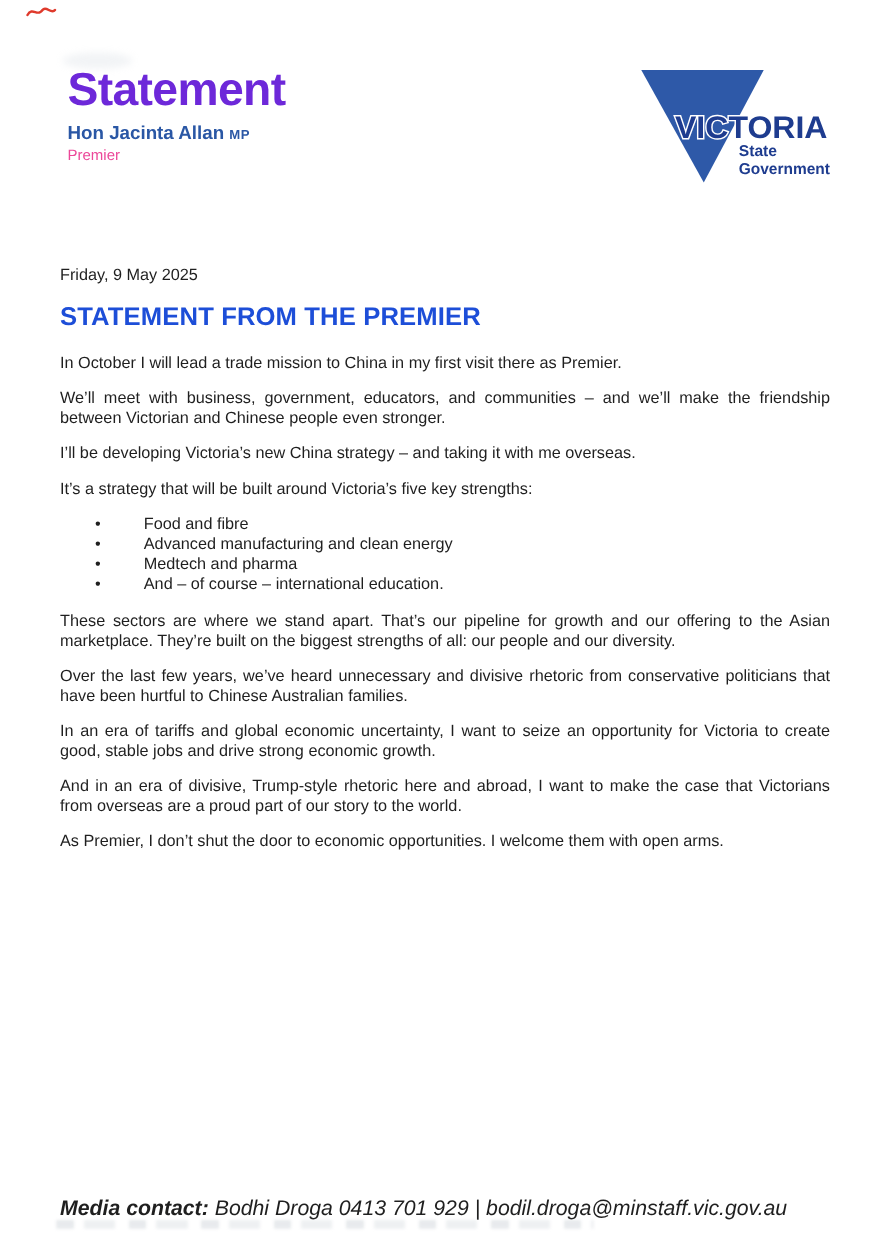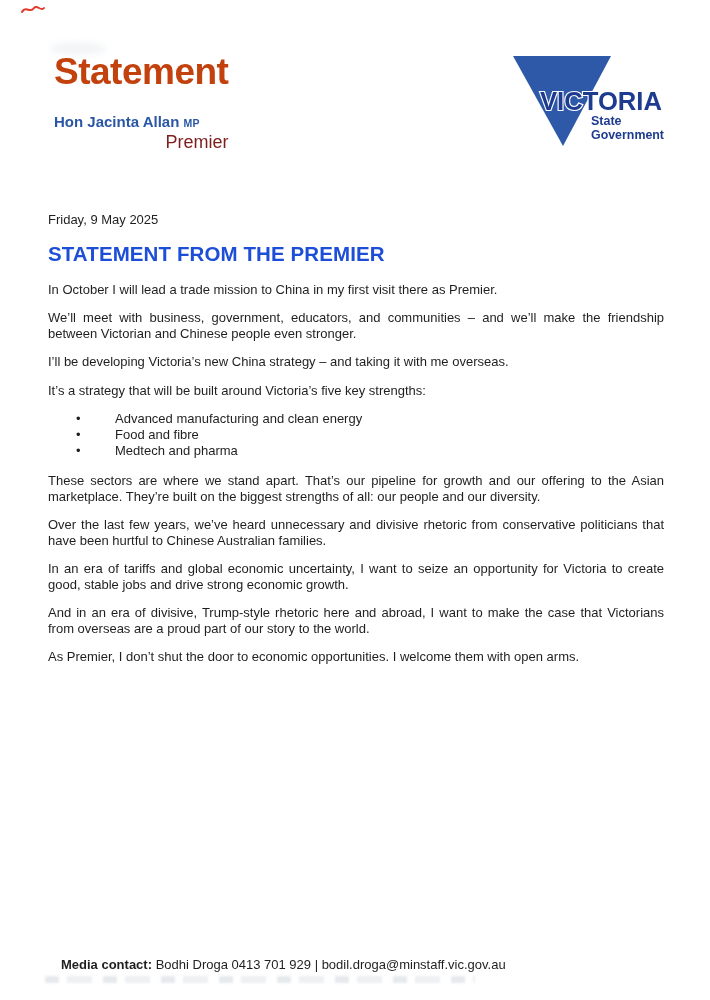--- a/index.html
+++ b/index.html
@@ -26,7 +26,7 @@
   
   .masthead { position: absolute; left: 54px; top: 52px; }
   .masthead-title {
-    font-size: 37px; font-weight: bold; color: #c2410c;
+    font-size: 37px; font-weight: bold; color: #6d28d9;
     letter-spacing: -0.5px; line-height: 1.1; margin: 0;
   }
   .masthead-author {

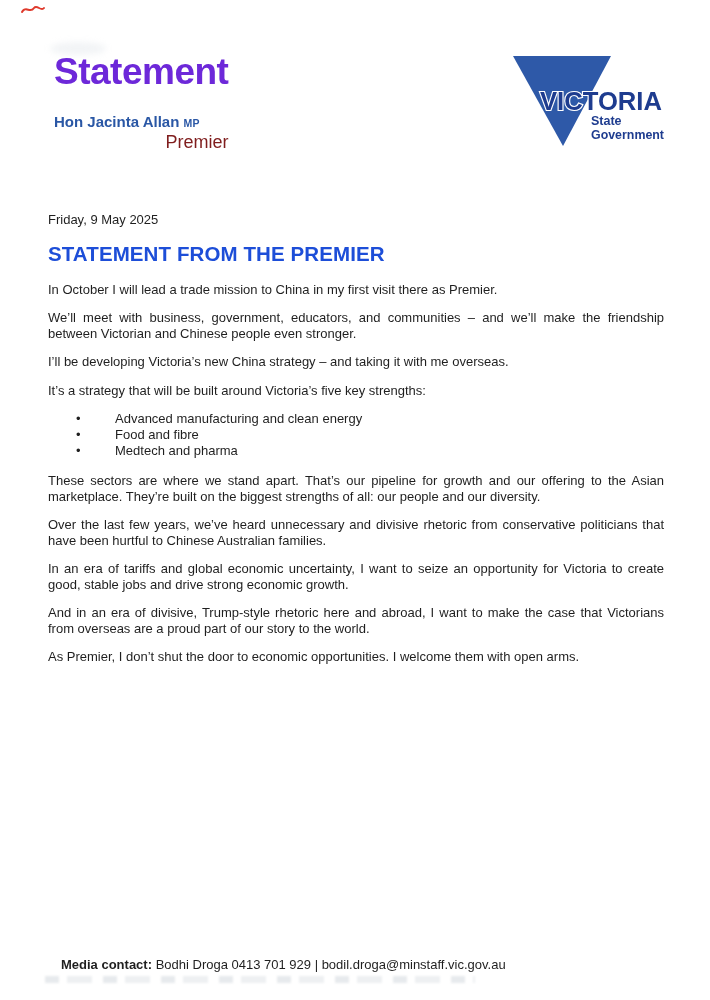--- a/index.html
+++ b/index.html
@@ -30,7 +30,7 @@
     letter-spacing: -0.5px; line-height: 1.1; margin: 0;
   }
   .masthead-author {
-    margin-top: 20px; font-size: 15px; font-weight: bold; color: #2a57a5;
+    margin-top: 5px; font-size: 15px; font-weight: bold; color: #2a57a5;
   }
   .masthead-author .suffix { font-size: 10.5px; letter-spacing: 0.3px; }
   .masthead-role { margin-top: 2px; font-size: 18px; color: #7f1d1d; text-align: right; }

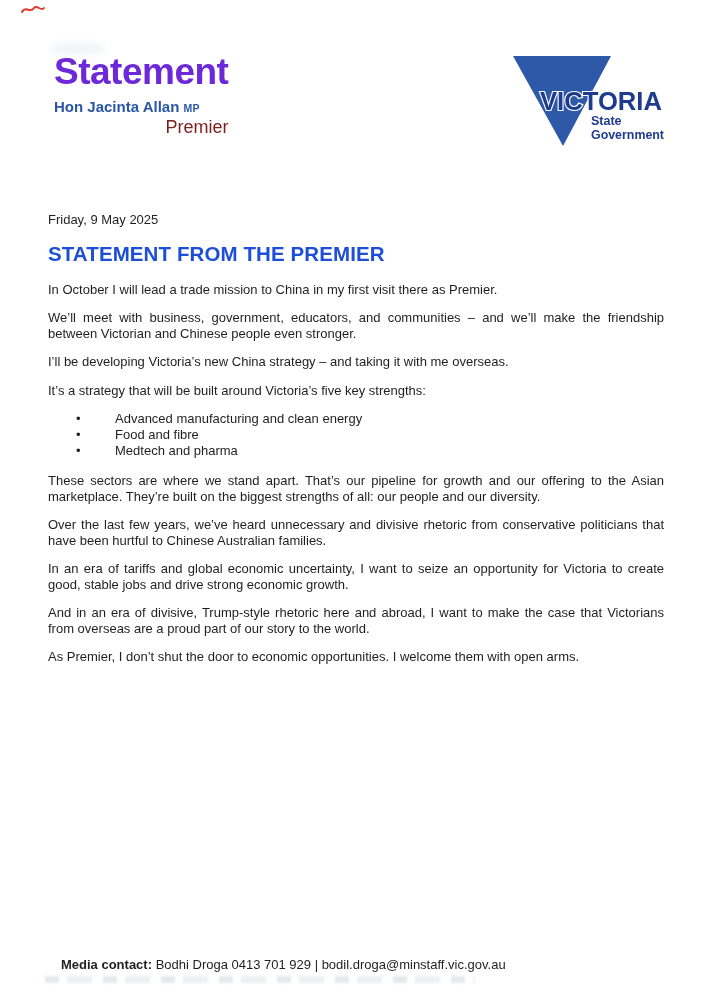--- a/index.html
+++ b/index.html
@@ -33,7 +33,7 @@
     margin-top: 5px; font-size: 15px; font-weight: bold; color: #2a57a5;
   }
   .masthead-author .suffix { font-size: 10.5px; letter-spacing: 0.3px; }
-  .masthead-role { margin-top: 2px; font-size: 18px; color: #7f1d1d; text-align: right; }
+  .masthead-role { margin-top: 2px; font-size: 12px; color: #ec4899; }
 
   
   .logo { position: absolute; left: 505px; top: 48px; width: 170px; height: 105px; }

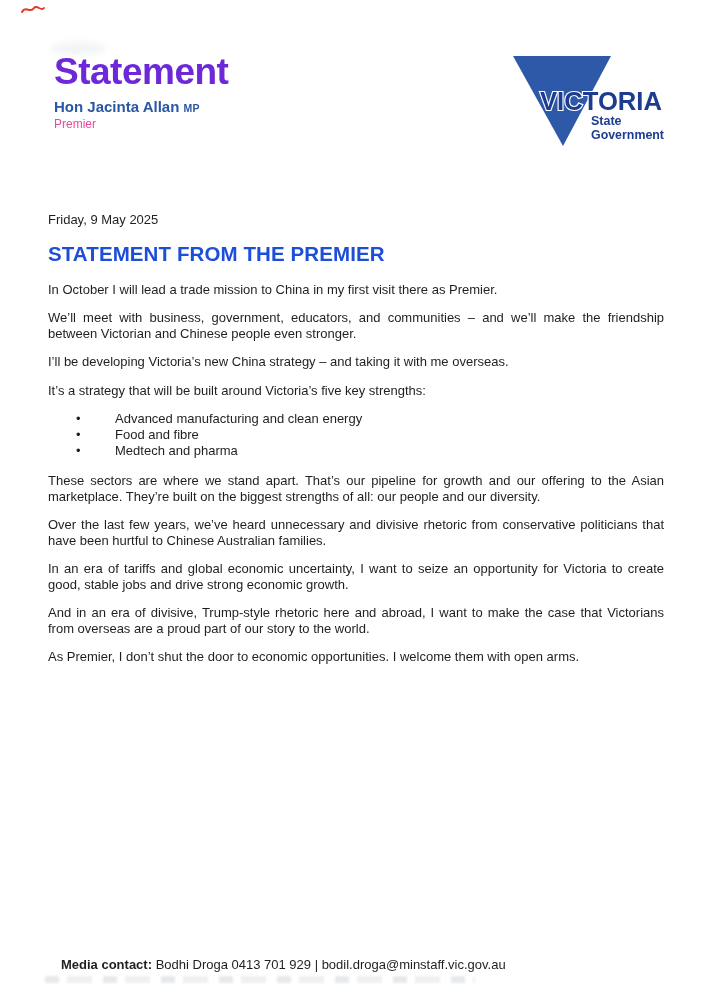--- a/index.html
+++ b/index.html
@@ -118,8 +118,8 @@
       </div>
 
     <ul class="strengths">
+        <li>Food and fibre</li>
         <li>Advanced manufacturing and clean energy</li>
-        <li>Food and fibre</li>
         <li>Medtech and pharma</li>
       </ul>
 

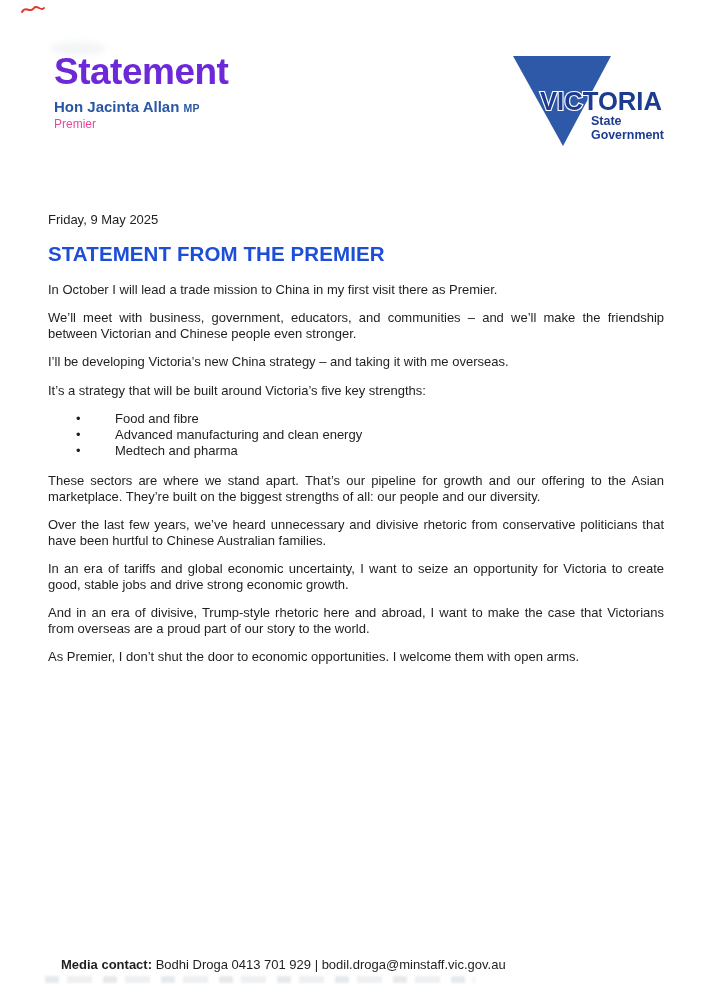--- a/index.html
+++ b/index.html
@@ -121,6 +121,7 @@
         <li>Food and fibre</li>
         <li>Advanced manufacturing and clean energy</li>
         <li>Medtech and pharma</li>
+        <li>And – of course – international education.</li>
       </ul>
 
     <div>

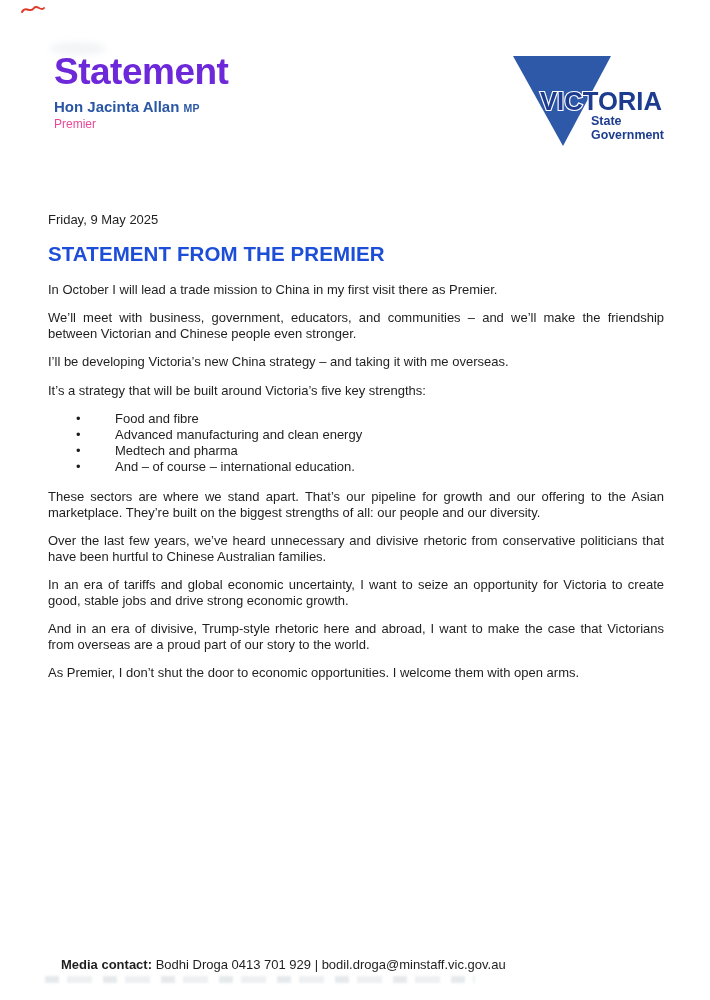--- a/index.html
+++ b/index.html
@@ -65,8 +65,9 @@
 
   
   .footer {
-    position: absolute; left: 61px; top: 957px; width: 616px;
-    font-size: 13px;
+    position: absolute; left: 48px; top: 957px; width: 616px;
+    font-size: 17px;
+    font-style: italic;
   }
   .footer .label { font-weight: bold; }
 

